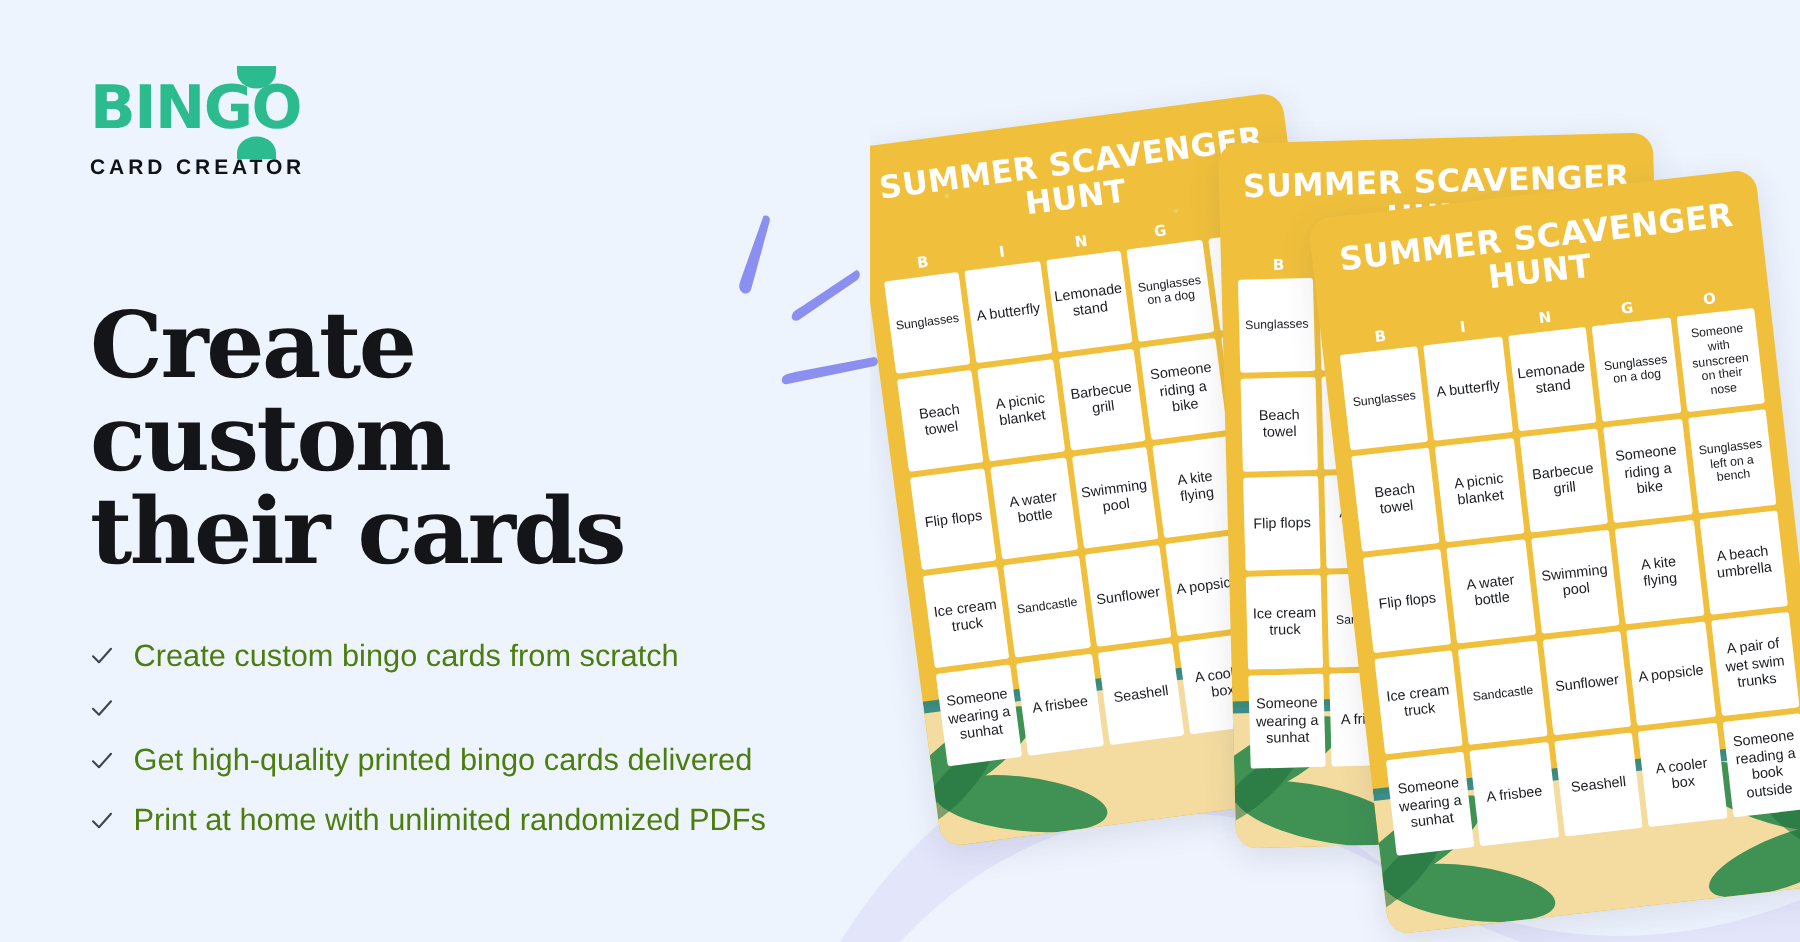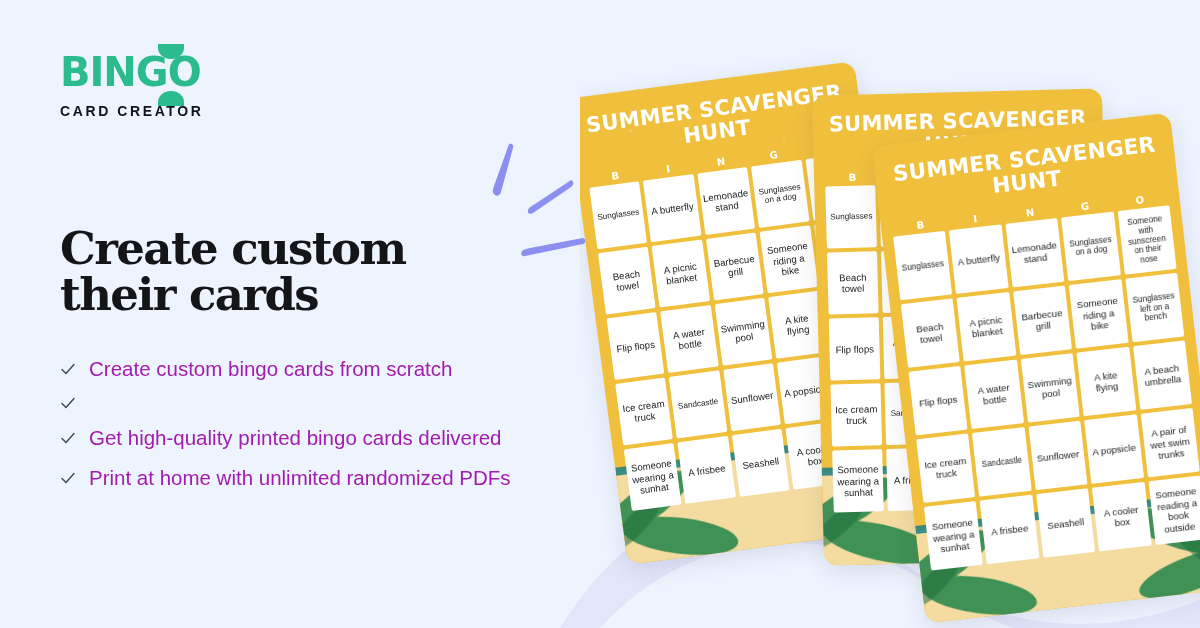--- a/index.html
+++ b/index.html
@@ -46,10 +46,10 @@
 
   
   .headline {
-    margin-top: 88px;
+    margin-top: 62px;
     font-family: "DejaVu Serif", "Liberation Serif", serif;
     font-weight: 700;
-    font-size: 45px;
+    font-size: 61px;
     line-height: 1.02;
     letter-spacing: -1.6px;
     color: #141518;

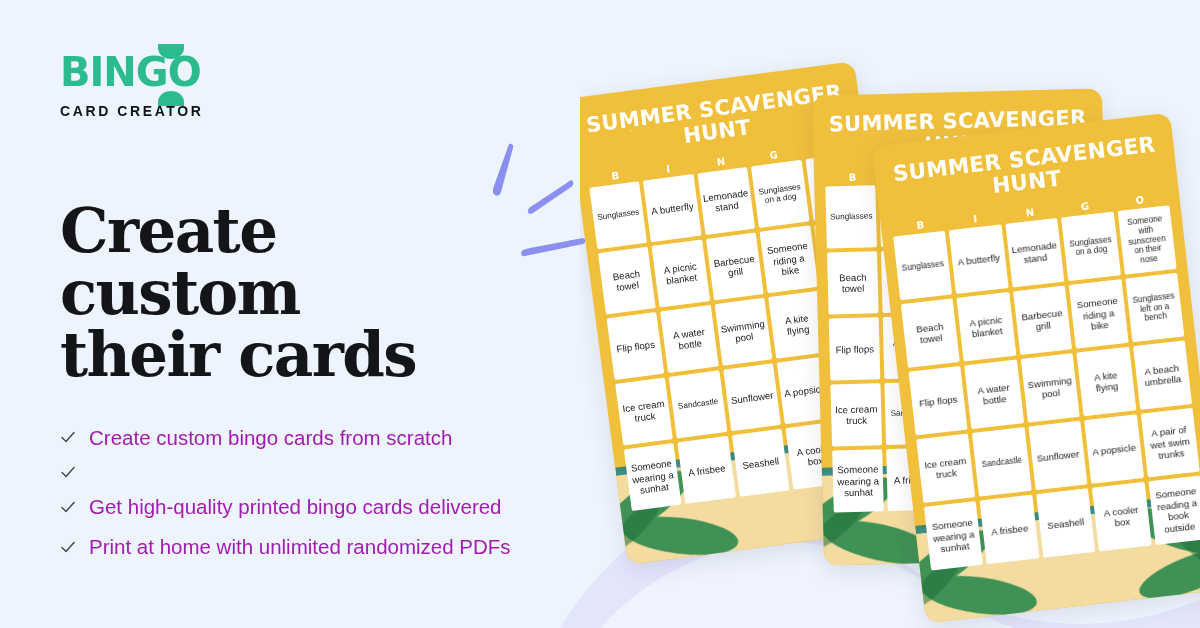--- a/index.html
+++ b/index.html
@@ -64,7 +64,7 @@
     gap: 13px;
     font-size: 20.5px;
     line-height: 1.25;
-    color: #a21caf;
+    color: #4d7c0f;
     margin-bottom: 14px;
     white-space: nowrap;
   }

